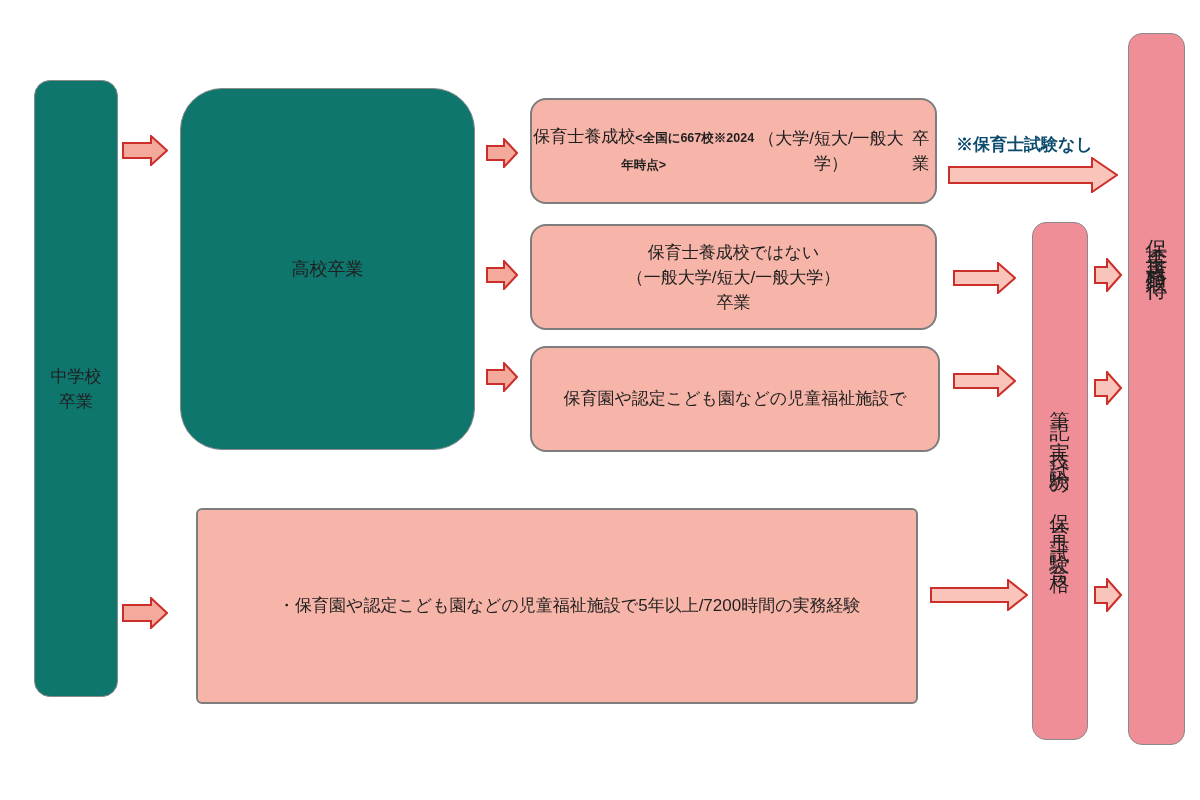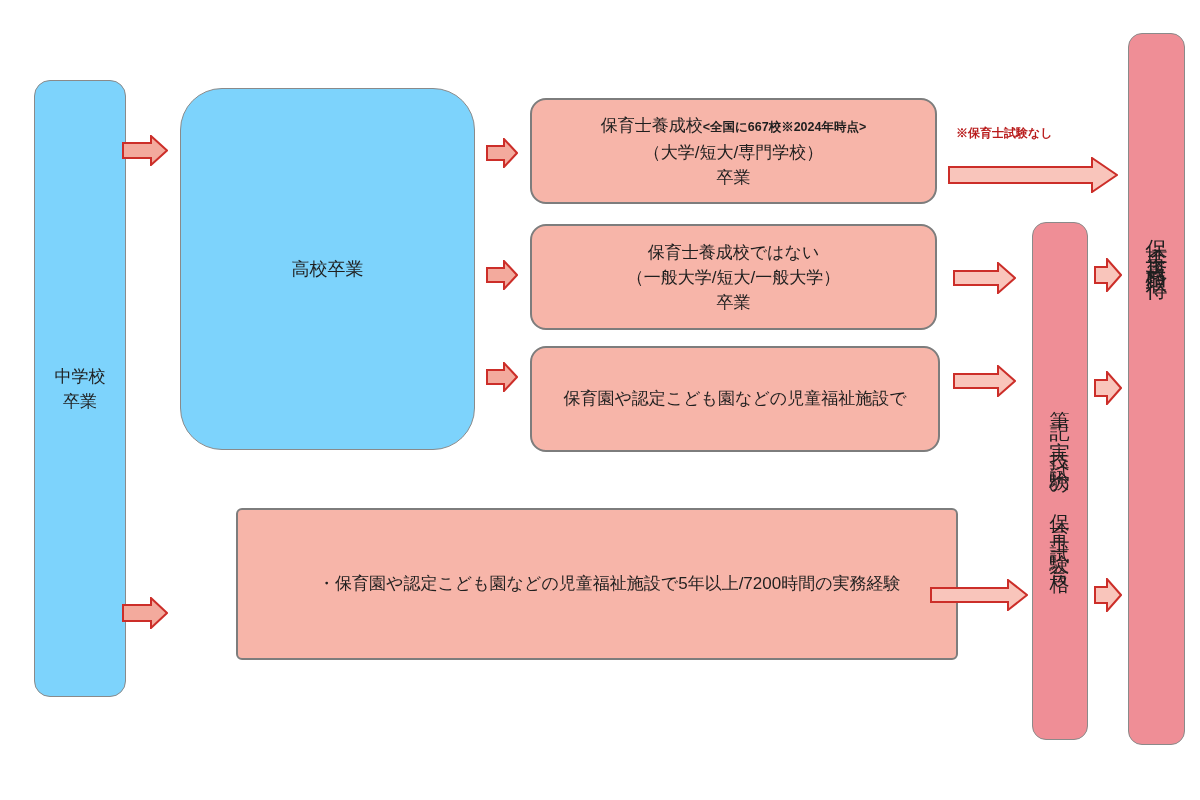--- a/index.html
+++ b/index.html
@@ -20,7 +20,7 @@
 
   .high-school{left:180px;top:88px;width:295px;height:362px;border-radius:42px;font-size:18px;}
 
-  .route1{left:530px;top:98px;width:407px;height:106px;border-radius:16px;flex-direction:column;}
+  .route1{left:530px;top:98px;width:407px;height:106px;border-radius:16px;flex-direction:row;}
   .route2{left:530px;top:224px;width:407px;height:106px;border-radius:16px;flex-direction:column;}
   .route3{left:530px;top:346px;width:410px;height:106px;border-radius:16px;flex-direction:column;font-family:Liberation Serif, serif;}
   .route-line{font-size:17px;line-height:25px;}

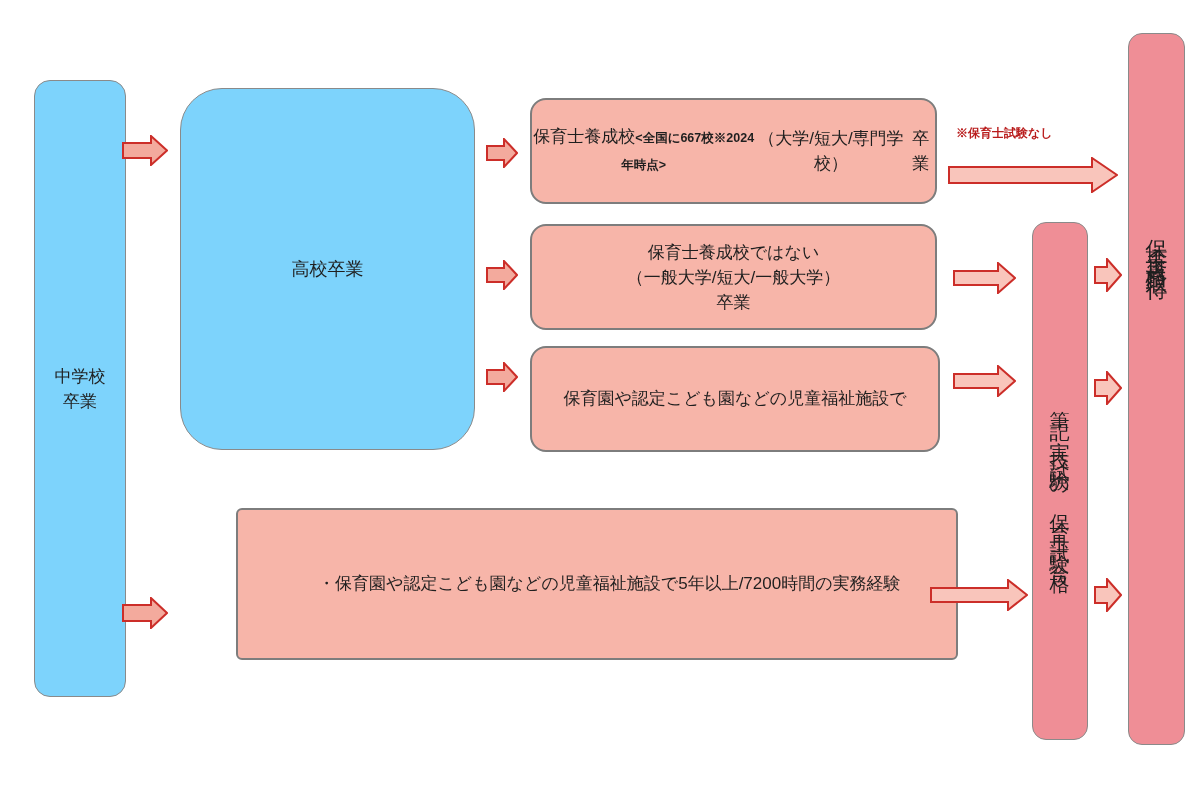--- a/index.html
+++ b/index.html
@@ -73,7 +73,7 @@
     <div class="route-line">
       <span>保育士養成校</span><span class="small-note">&lt;全国に667校※2024年時点&gt;</span>
     </div>
-    <div class="route-line">（大学/短大/専門学校）</div>
+    <div class="route-line">（大学/短大/一般大学）</div>
     <div class="route-line">卒業</div>
   </div>
 

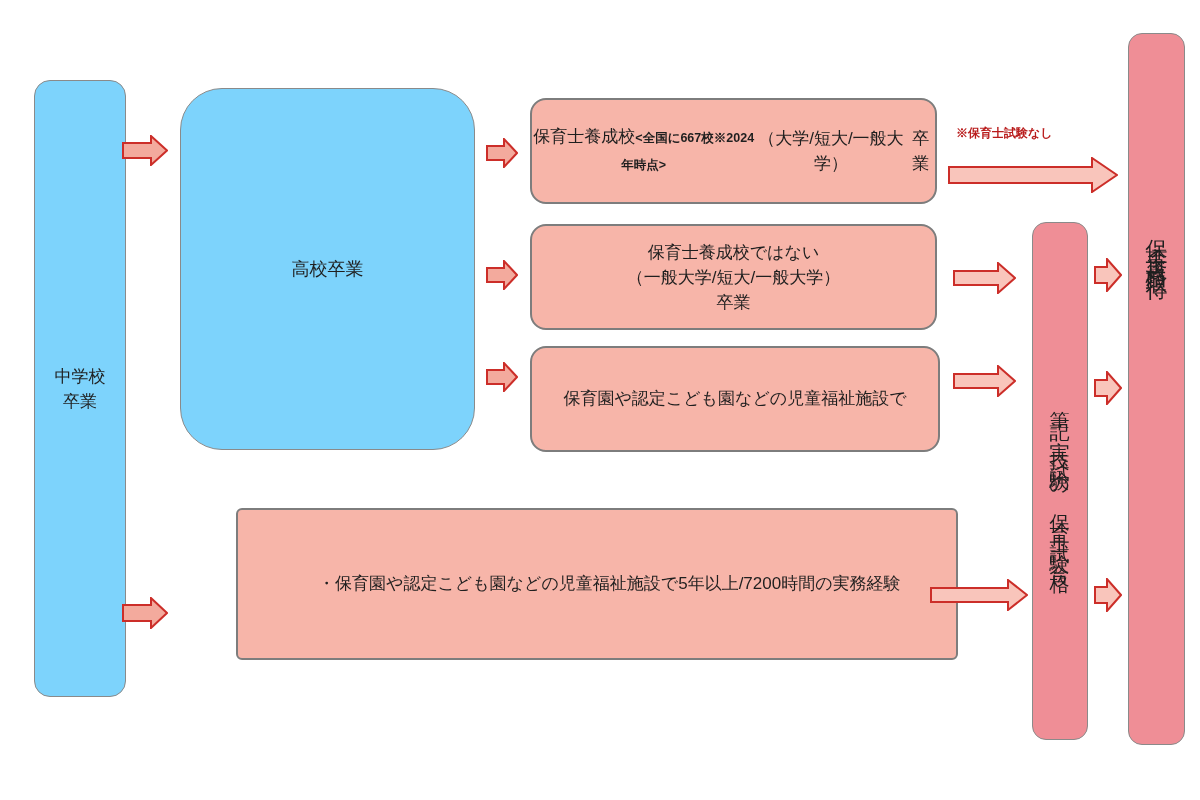--- a/index.html
+++ b/index.html
@@ -51,7 +51,7 @@
   .arrow.strong polygon{fill:#f3aa9d;}
   .arrow.light polygon{fill:#f9c5bb;}
 
-  .note-label{position:absolute;left:956px;top:125px;font-size:12px;font-weight:bold;color:#b91c1c;}
+  .note-label{position:absolute;left:956px;top:133px;font-size:17px;font-weight:bold;color:#0c4a6e;}
 </style>
 </head>
 <body>

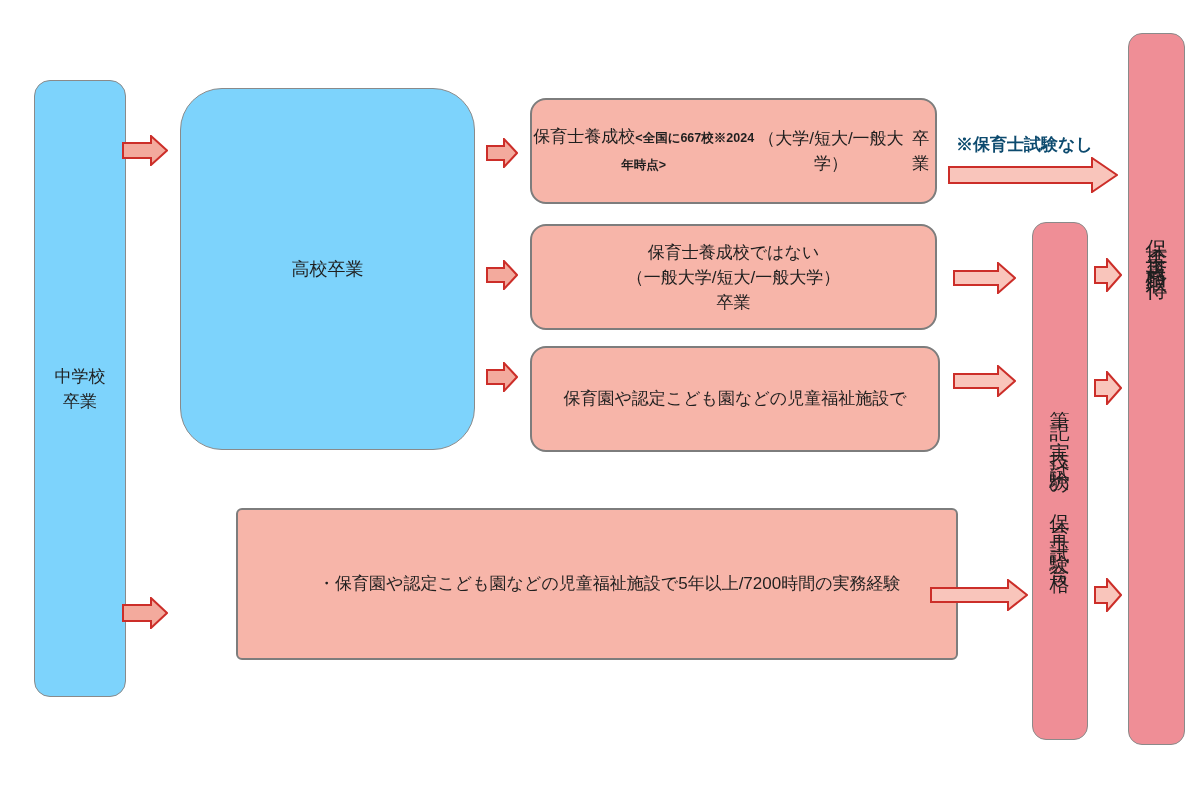--- a/index.html
+++ b/index.html
@@ -9,7 +9,7 @@
   }
   .box{position:absolute;box-sizing:border-box;display:flex;align-items:center;justify-content:center;text-align:center;}
   
-  .box-light{background:#7dd3fc;border:1.5px solid #8a8a8a;}
+  .box-light{background:#0f766e;border:1.5px solid #8a8a8a;}
   
   .box-mid{background:#f7b5a9;border:2px solid #7d7d7d;}
   

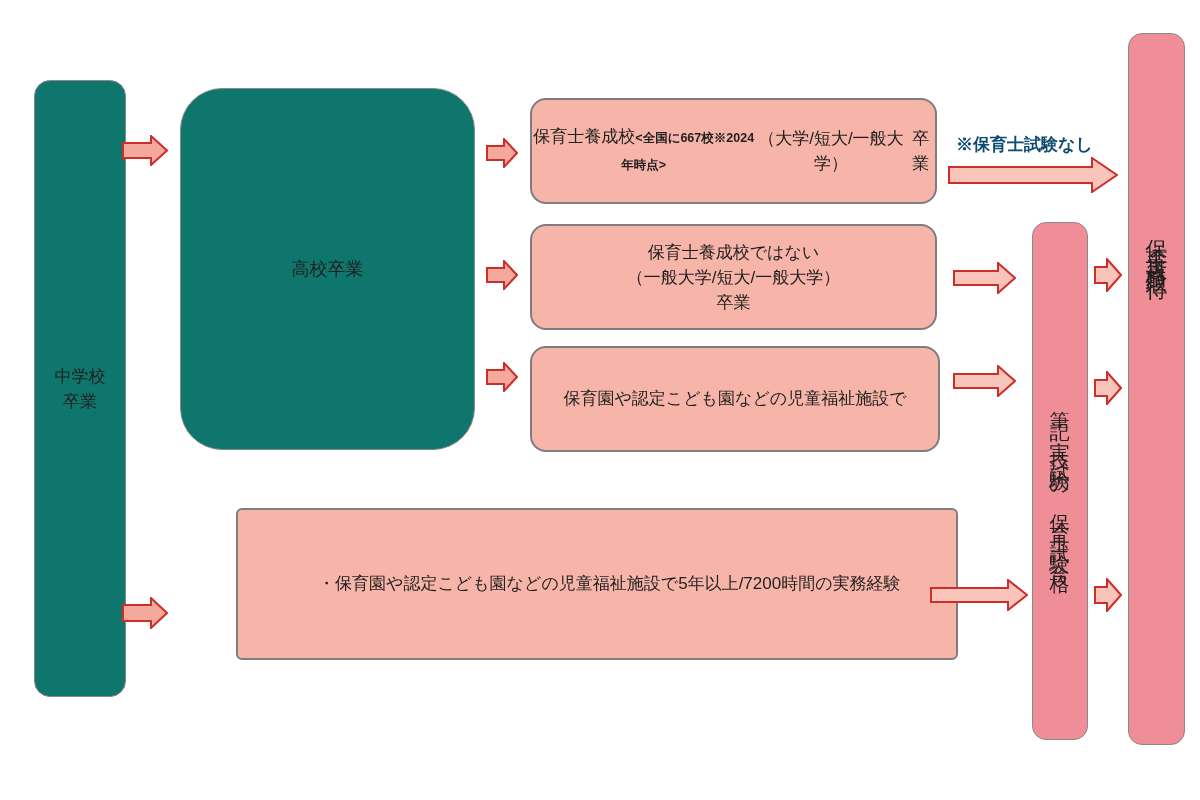--- a/index.html
+++ b/index.html
@@ -15,7 +15,7 @@
   
   .box-dark{background:#ef8e96;border:1.5px solid #8a8a8a;}
 
-  .middle-school{left:34px;top:80px;width:92px;height:617px;border-radius:16px;}
+  .middle-school{left:34px;top:80px;width:84px;height:617px;border-radius:16px;}
   .middle-school .stack{font-size:17px;line-height:25px;}
 
   .high-school{left:180px;top:88px;width:295px;height:362px;border-radius:42px;font-size:18px;}

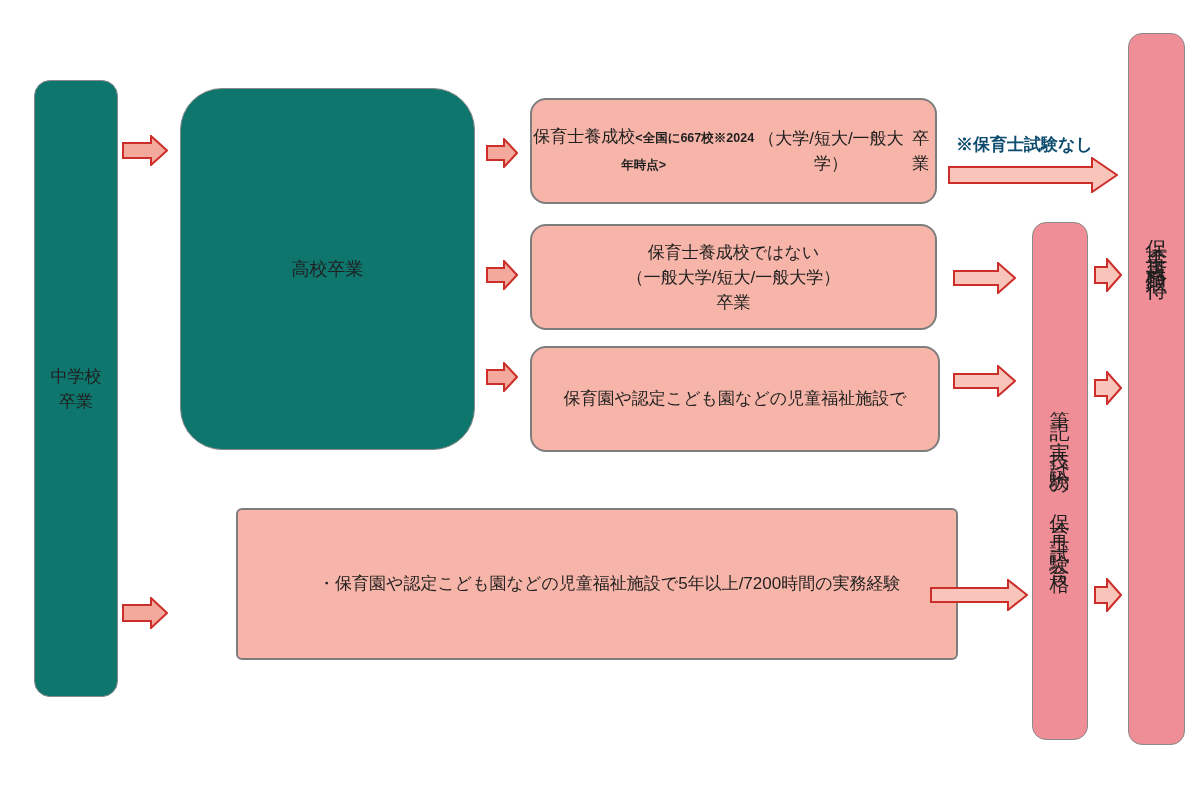--- a/index.html
+++ b/index.html
@@ -28,9 +28,9 @@
   .small-note{font-size:12.5px;font-weight:bold;}
 
   .alt-route{
-    left:196px;top:508px;width:722px;height:152px;border-radius:6px;
+    left:196px;top:508px;width:722px;height:196px;border-radius:6px;
     flex-direction:column;align-items:flex-start;justify-content:center;
-    padding-left:80px;padding-right:20px;text-align:left;gap:38px;margin-left:40px;
+    padding-left:80px;padding-right:20px;text-align:left;gap:38px;
   }
   .alt-route .bullet{font-size:17px;line-height:24px;}
 

